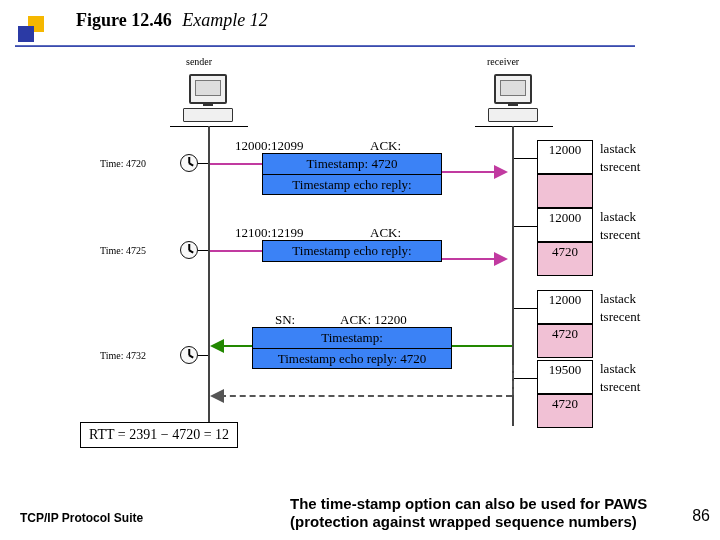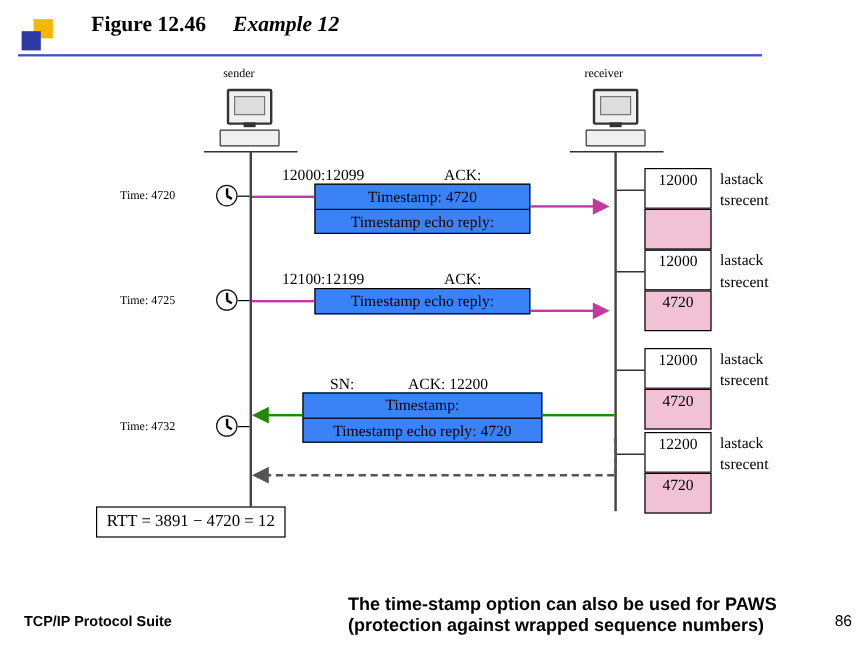--- a/index.html
+++ b/index.html
@@ -26,7 +26,7 @@
     font-family: "Times New Roman", serif;
   }
   .title .fig { font-weight: bold; }
-  .title .ex { font-weight: bold; font-style: italic; margin-left: 18px; }
+  .title .ex { font-weight: normal; font-style: italic; margin-left: 6px; }
   .blue-divider {
     position: absolute;
     top: 45px; left: 15px; right: 85px;

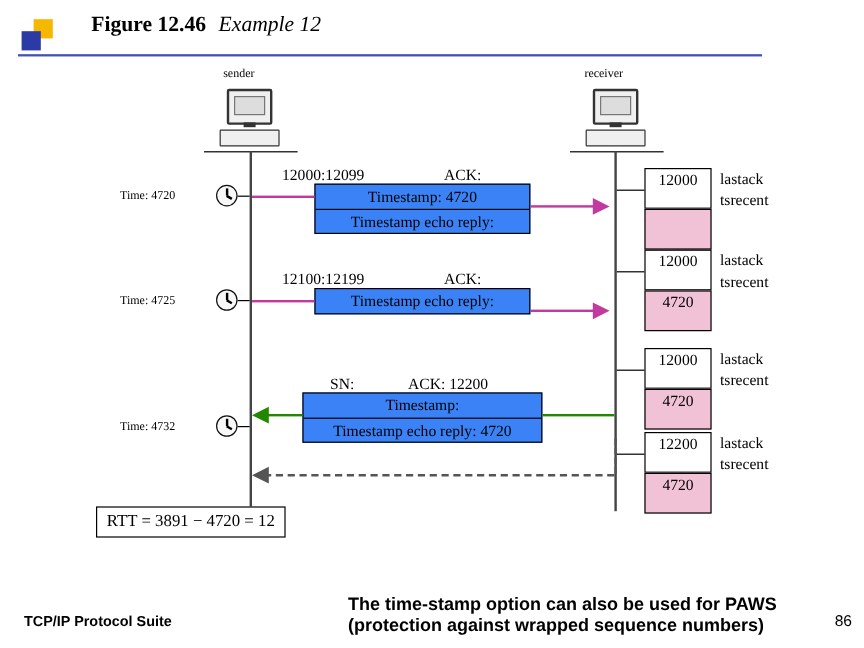--- a/index.html
+++ b/index.html
@@ -297,7 +297,7 @@
   <div class="statepair" style="left:497px; top:310px;">
     <div class="row">
       <div class="stack">
-        <div class="sbox">12200</div>
+        <div class="sbox">19500</div>
         <div class="sbox pink">4720</div>
       </div>
       <div class="stack" style="margin-left:3px;">

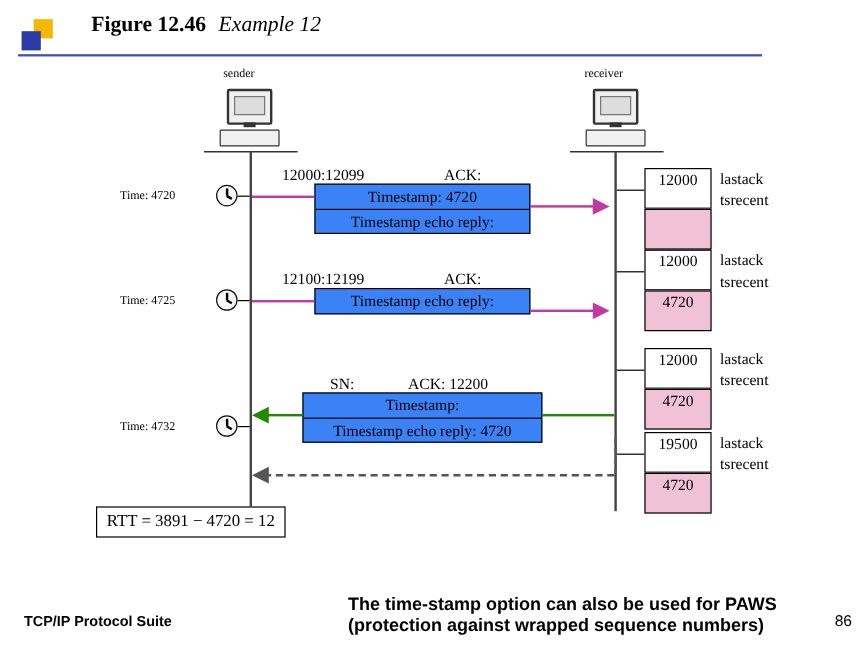--- a/index.html
+++ b/index.html
@@ -309,7 +309,7 @@
   <div class="hline" style="left:474px; top:328px; width:23px;"></div>
 
   <div class="bottom-box" style="left:40px; top:372px;">
-    <span>RTT = 3891 − 4720 = 12</span>
+    <span>RTT = 2391 − 4720 = 12</span>
   </div>
 
 </div>

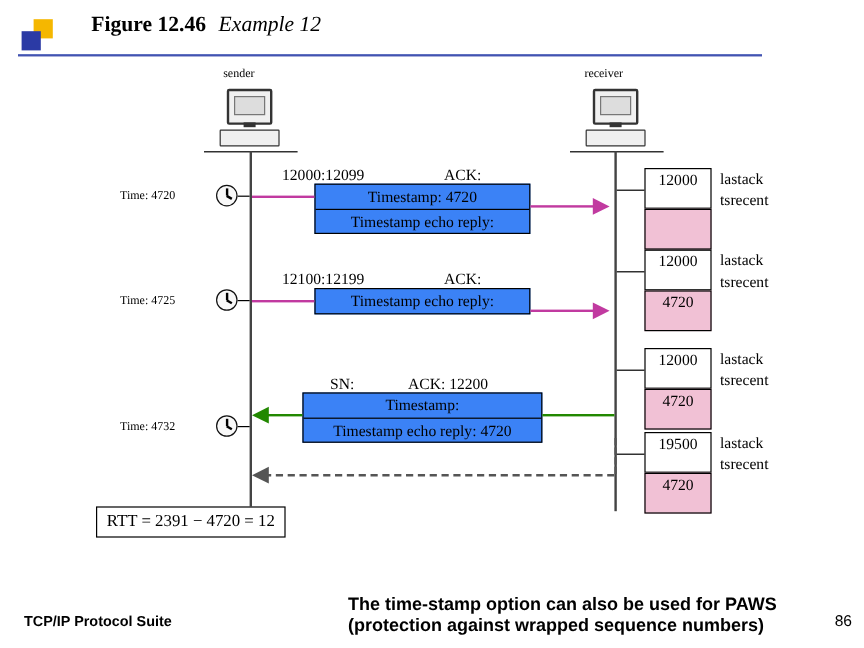--- a/index.html
+++ b/index.html
@@ -58,7 +58,7 @@
     position: absolute;
     right: 10px; bottom: 15px;
     font-family: Verdana, Arial, sans-serif;
-    font-size: 13px;
+    font-size: 16px;
     margin-left: 22px;
   }
 

